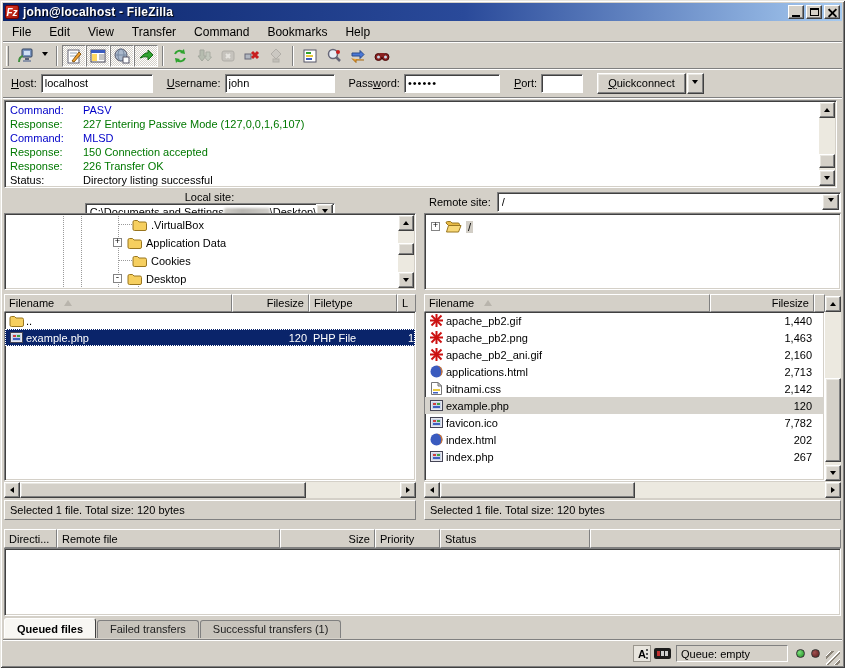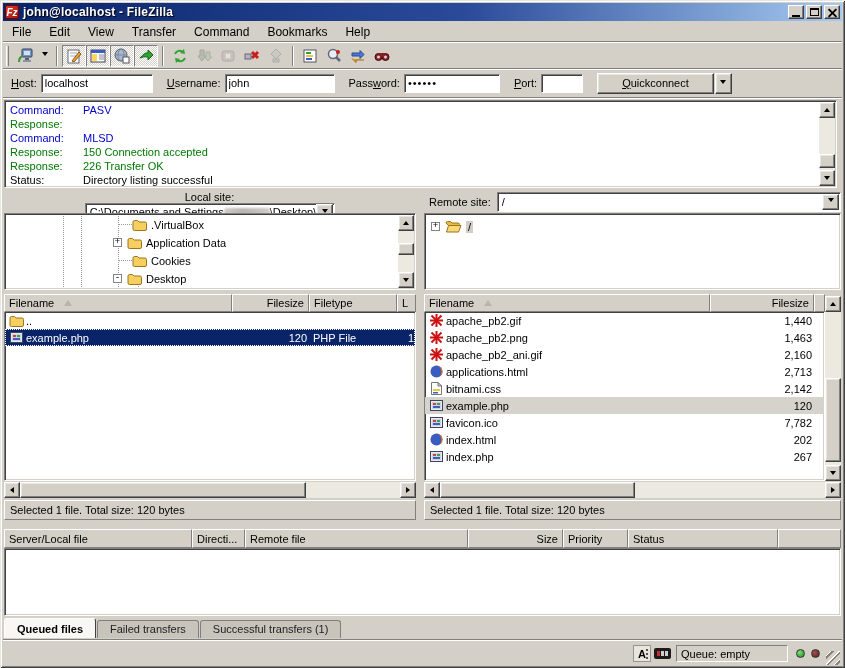--- a/index.html
+++ b/index.html
@@ -48,7 +48,7 @@
     font-size:11px; padding:1px 3px; margin-right:14px; }
   .btn3d { background:#d4d0c8; border:1px solid; border-color:#fff #404040 #404040 #fff;
     box-shadow: inset -1px -1px 0 #808080, inset 1px 1px 0 #e8e6e0; font-size:11px; }
-  .qc-btn { height:21px; padding:0 24px; font-family:"Liberation Sans",sans-serif; }
+  .qc-btn { height:21px; padding:0 10px; font-family:"Liberation Sans",sans-serif; }
   .qc-btn .key { text-decoration:underline; }
   .qc-drop { width:17px; height:21px; display:flex; align-items:center; justify-content:center; margin-left:1px; }
   .arr-down { width:0; height:0; border:3px solid transparent; border-top:4px solid #000; margin-top:3px; }

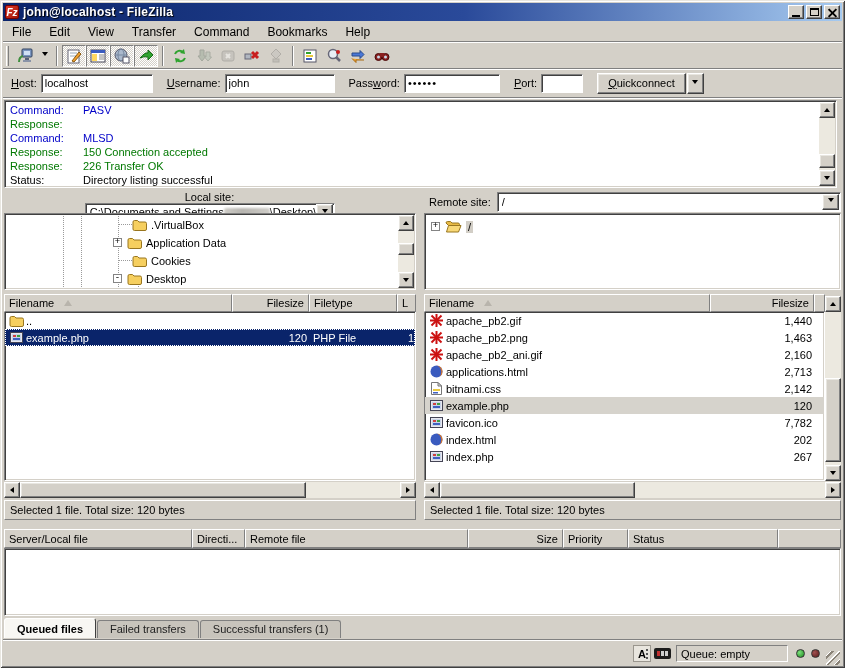--- a/index.html
+++ b/index.html
@@ -298,6 +298,7 @@
         </div>
       <div class="log-line">
           <span class="log-label t-response">Response:</span>
+          <span class="t-response">227 Entering Passive Mode (127,0,0,1,6,107)</span>
         </div>
       <div class="log-line">
           <span class="log-label t-command">Command:</span>

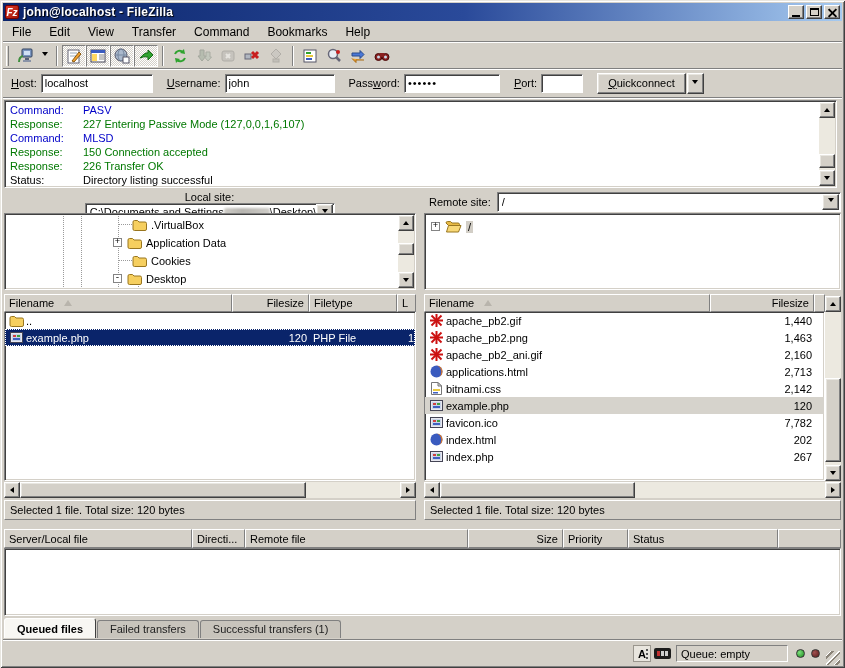--- a/index.html
+++ b/index.html
@@ -632,9 +632,6 @@
   <div class="statusline" style="left:424px; width:417px;">Selected 1 file. Total size: 120 bytes</div>
 
   <div class="queuehdr">
-    <div class="colhdr" style="width:188px">
-        <span>Server/Local file</span>
-      </div>
     <div class="colhdr" style="width:53px">
         <span>Directi...</span>
       </div>

